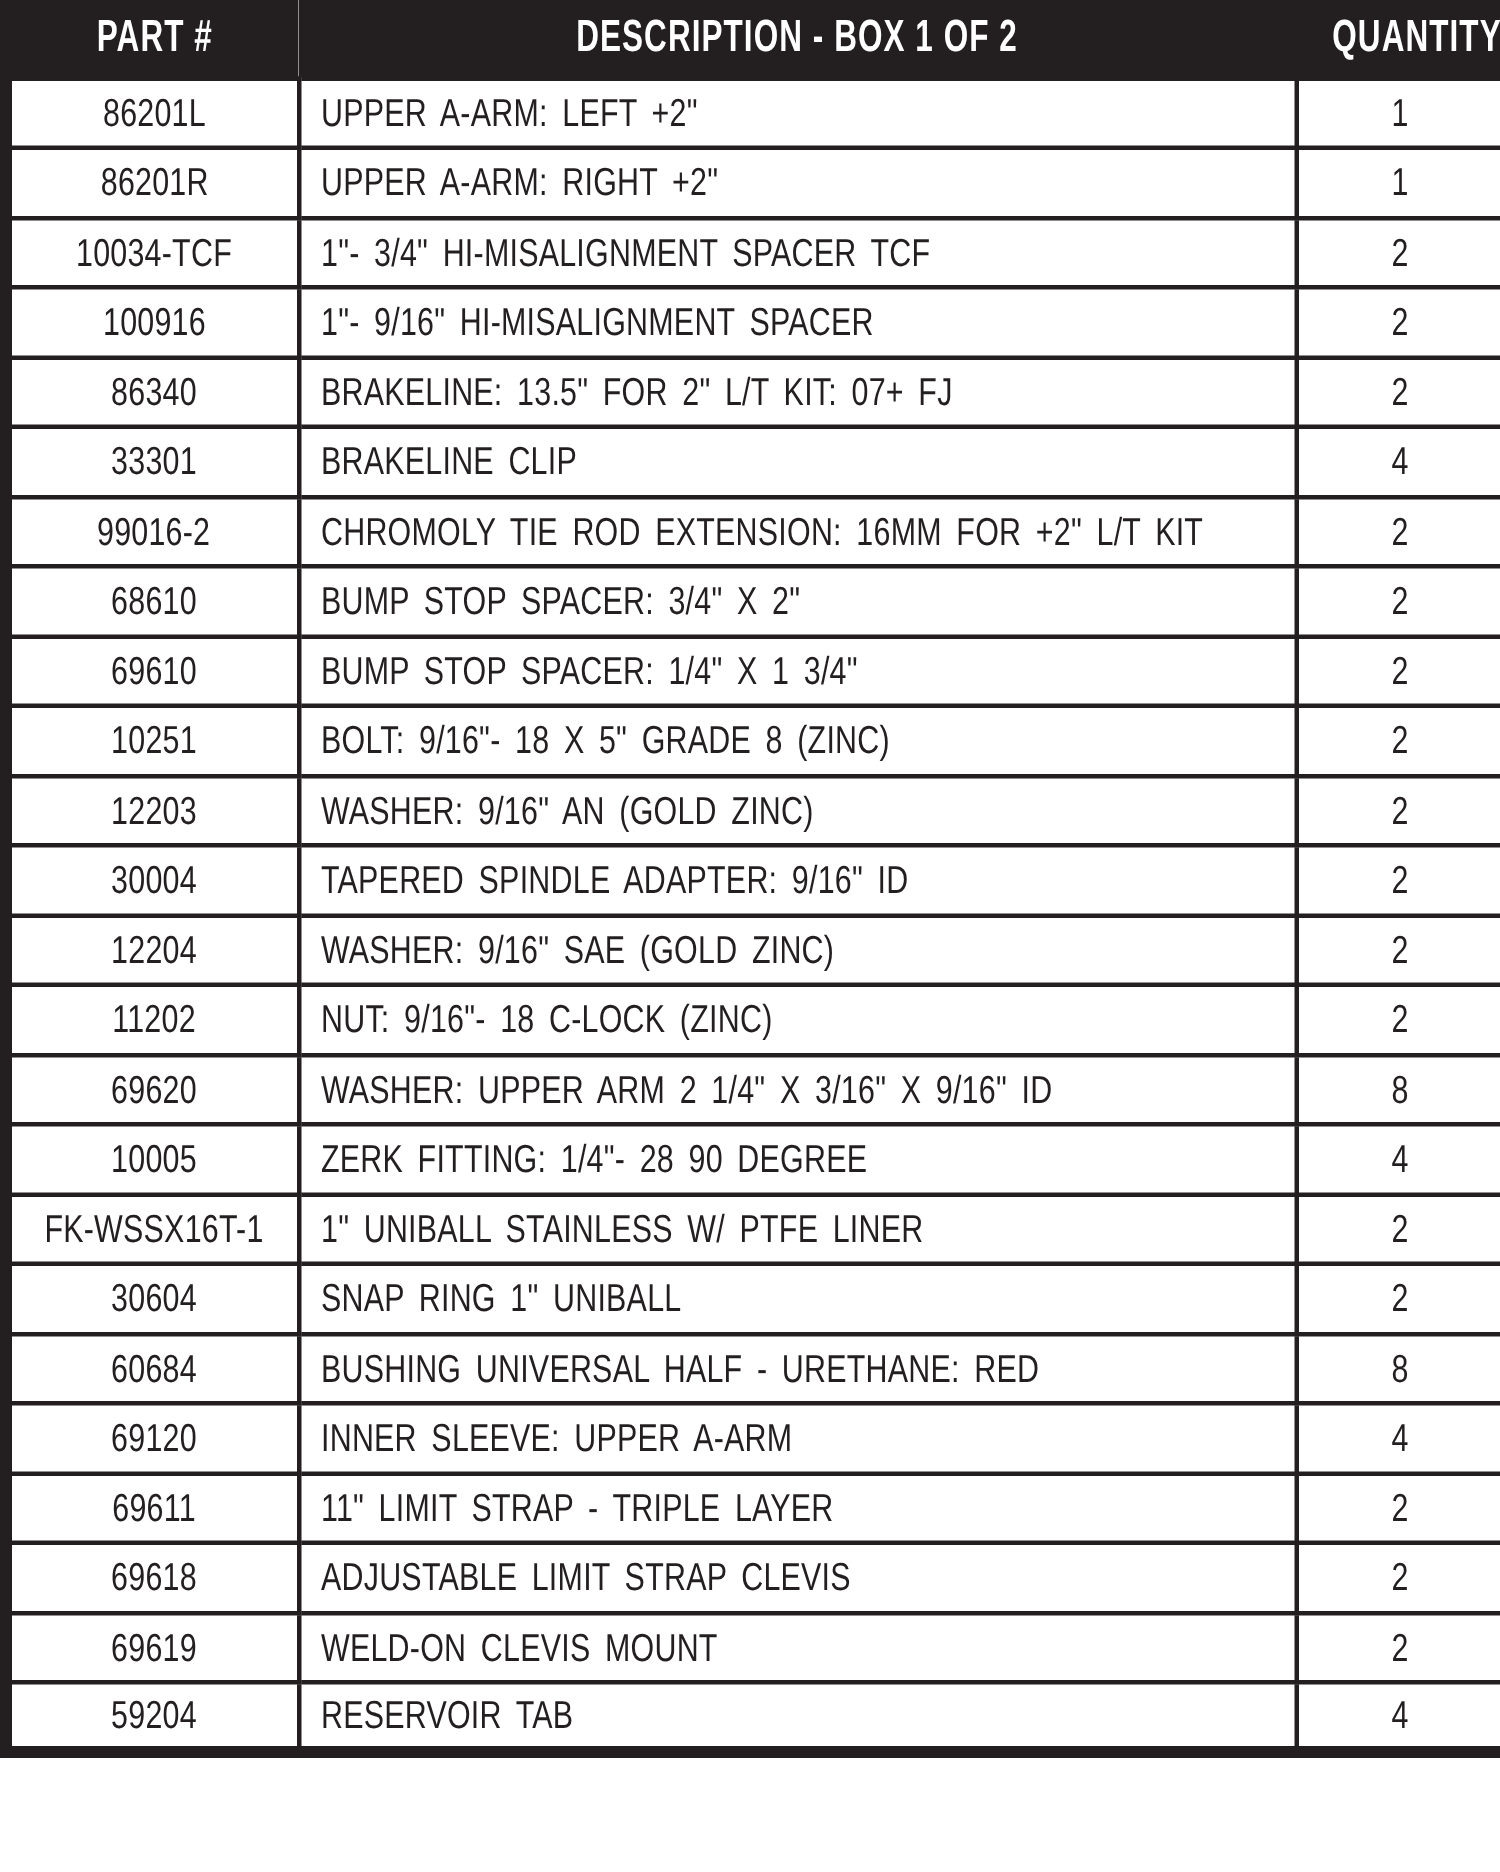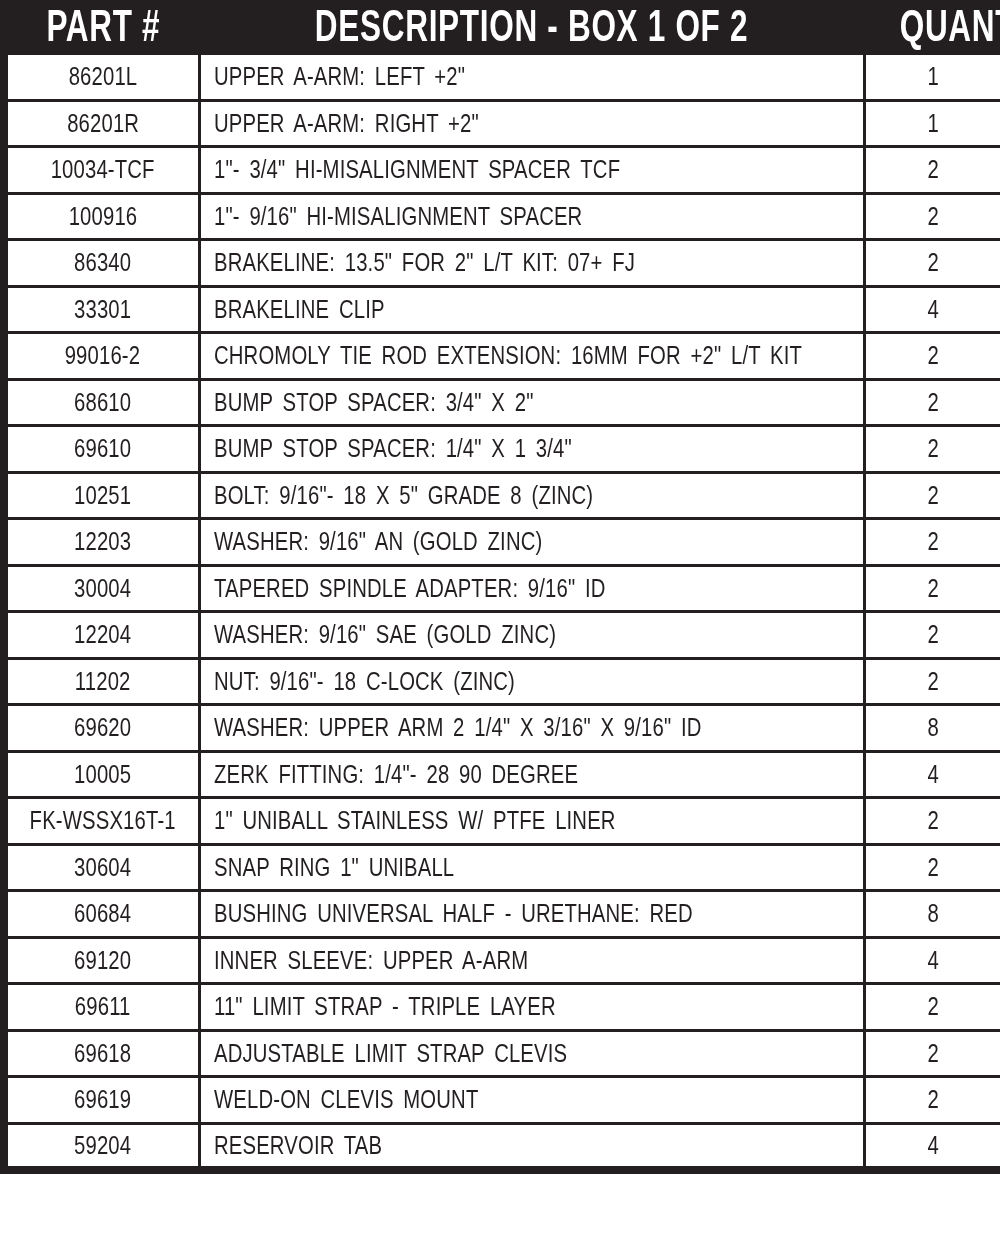--- a/index.html
+++ b/index.html
@@ -36,7 +36,7 @@
     height: 52px;
     padding: 0;
     border: 0;
-    font-size: 45px;
+    font-size: 30px;
     font-weight: bold;
     vertical-align: middle;
     text-align: center;

